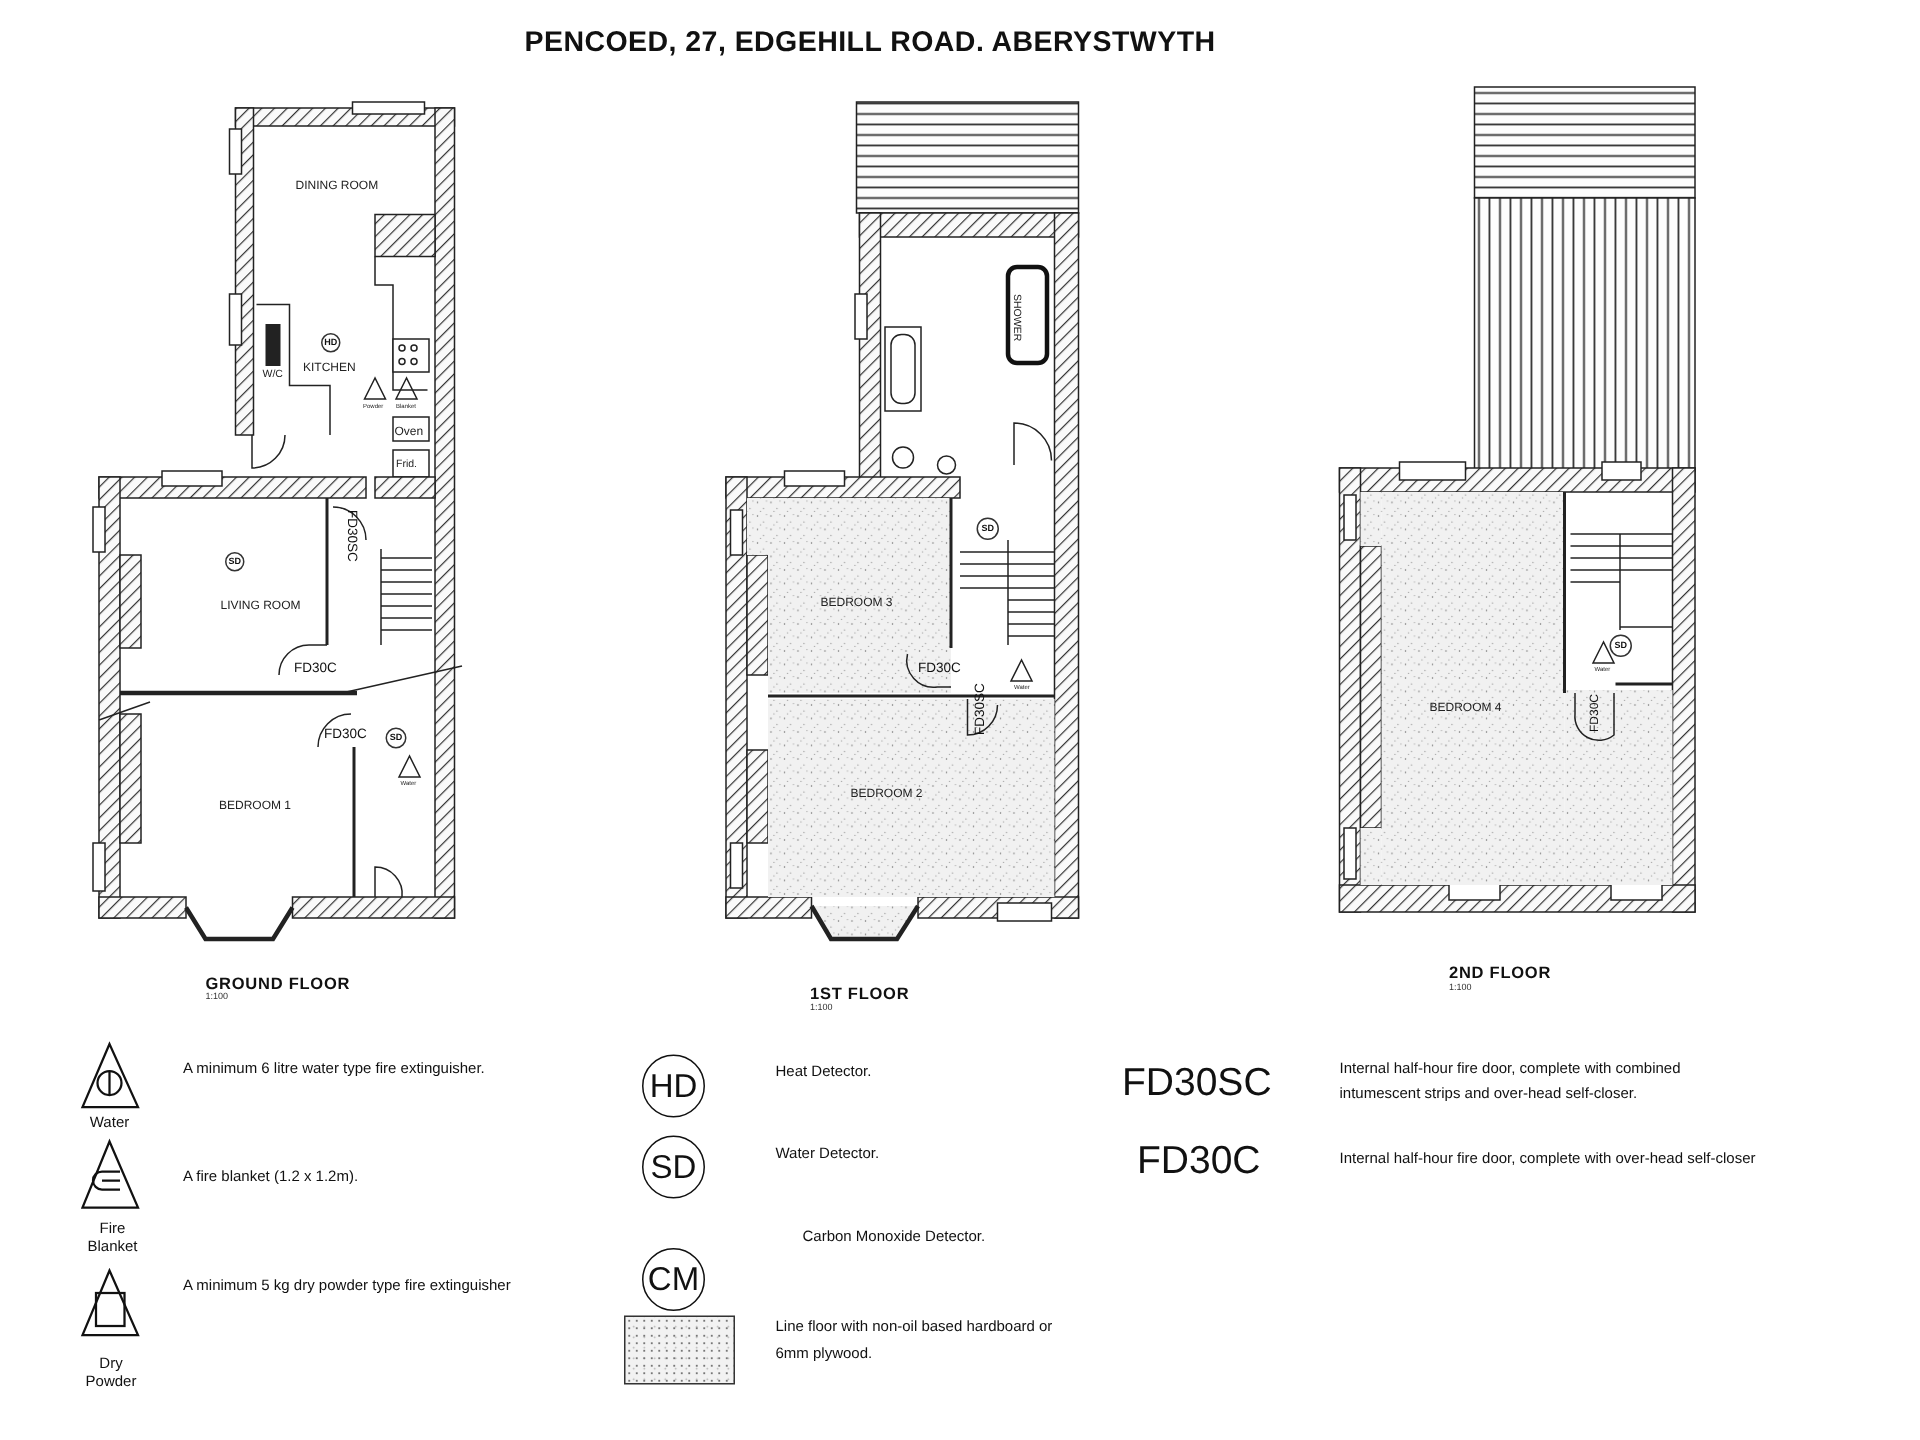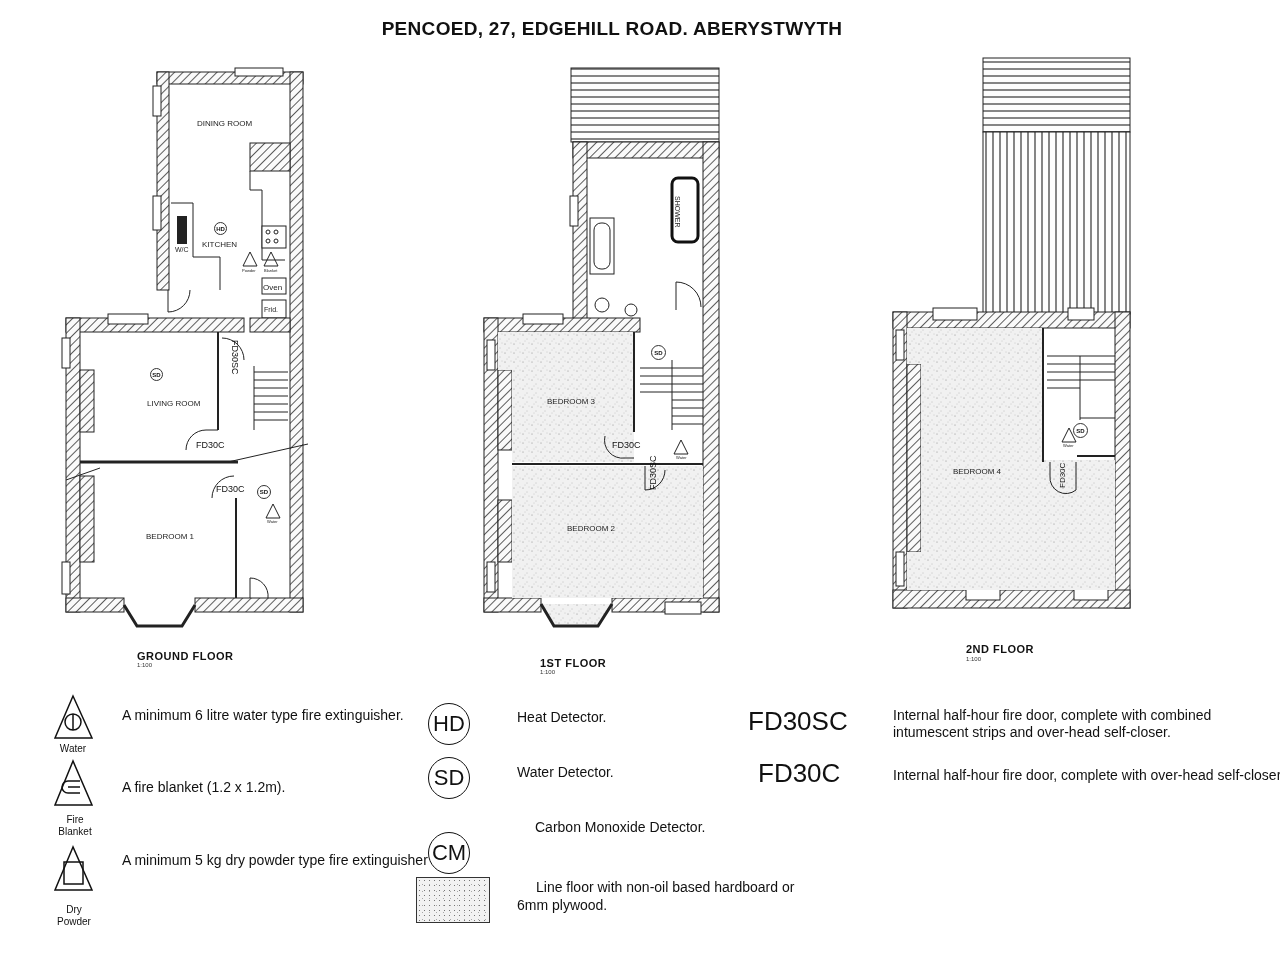--- a/index.html
+++ b/index.html
@@ -4,7 +4,7 @@
 <style>
   html, body { margin:0; padding:0; background:#ffffff; }
   body { width:1280px; height:960px; position:relative; overflow:hidden; font-family:"Liberation Sans", sans-serif; color:#111; }
-  .abs { position:absolute;padding-left:32px; }
+  .abs { position:absolute; }
   .title { left:0; width:1160px; top:18px; text-align:center; font-weight:bold; font-size:19px; letter-spacing:0.3px; }
   svg.plan { position:absolute; left:0; top:0; }
   .room-label { position:absolute; font-size:8px; font-weight:normal; color:#222; white-space:nowrap; }

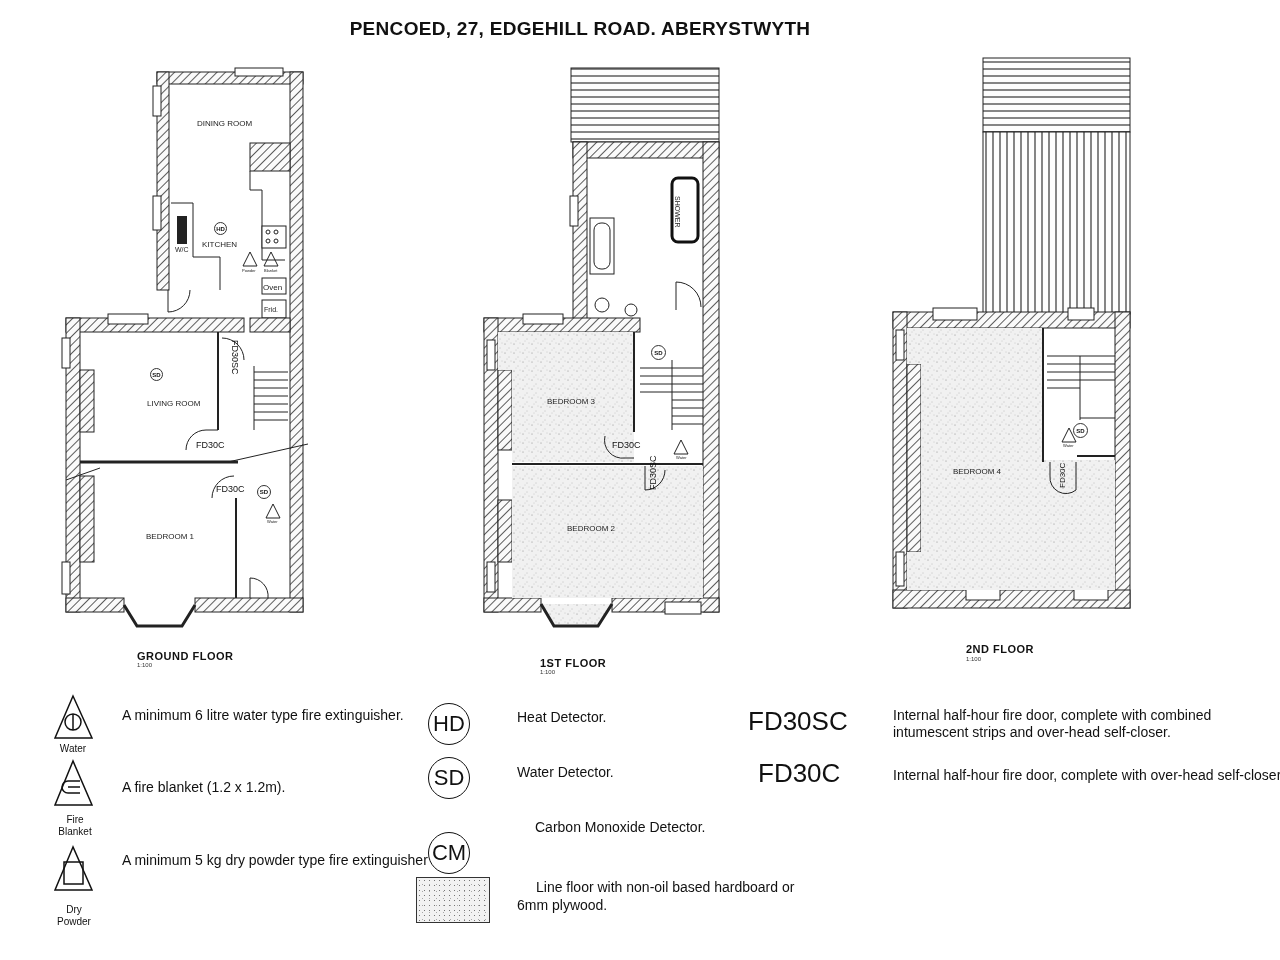--- a/index.html
+++ b/index.html
@@ -12,7 +12,7 @@
   .scale-label { position:absolute; font-size:6px; color:#333; }
   .door-label { position:absolute; font-size:9px; color:#111; white-space:nowrap; }
   .door-label.vert { transform:rotate(90deg); transform-origin:left top; }
-  .legend-text { position:absolute; font-size:14px; color:#111; white-space:nowrap; }
+  .legend-text { position:absolute; font-size:10px; color:#111; white-space:nowrap; }
   .legend-cap { position:absolute; font-size:10px; color:#111; text-align:center; line-height:12px; }
   .code-big { position:absolute; font-size:26px; color:#111; }
   .det-circle { position:absolute; border:1.5px solid #111; border-radius:50%; display:flex; align-items:center; justify-content:center; font-size:22px; color:#111; }

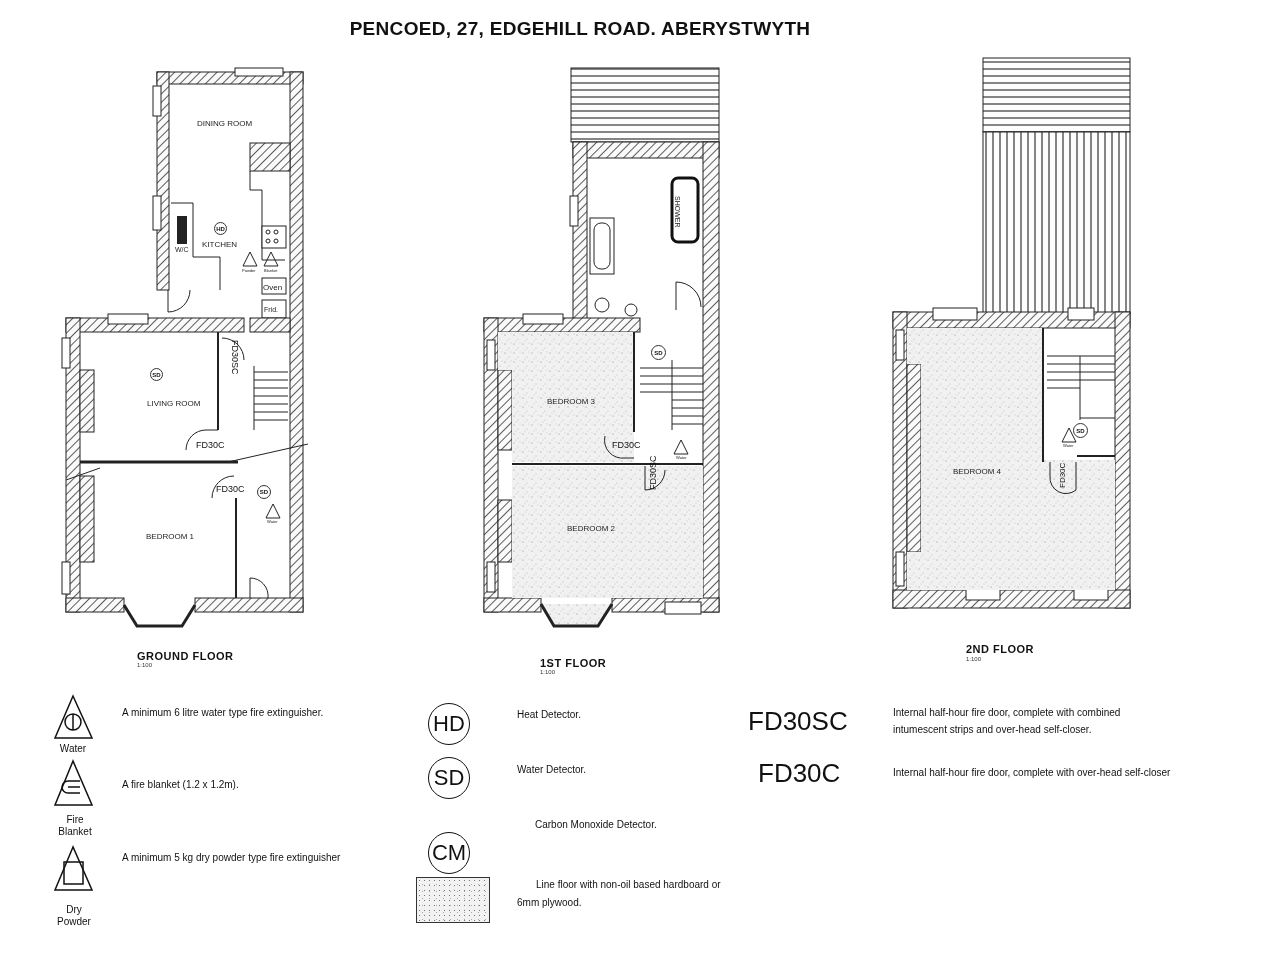--- a/index.html
+++ b/index.html
@@ -260,7 +260,7 @@
   <div class="legend-text" style="left:535px;top:819px;">Carbon Monoxide Detector.</div>
 
   <div class="stipple-box" style="left:416px;top:877px;width:72px;height:44px;"></div>
-  <div class="legend-text" style="left:536px;top:879px;">Line floor with non-oil based hardboard or</div>
+  <div class="legend-text" style="left:517px;top:879px;">Line floor with non-oil based hardboard or</div>
   <div class="legend-text" style="left:517px;top:897px;">6mm plywood.</div>
 
   <div class="code-big" style="left:748px;top:706px;">FD30SC</div>

